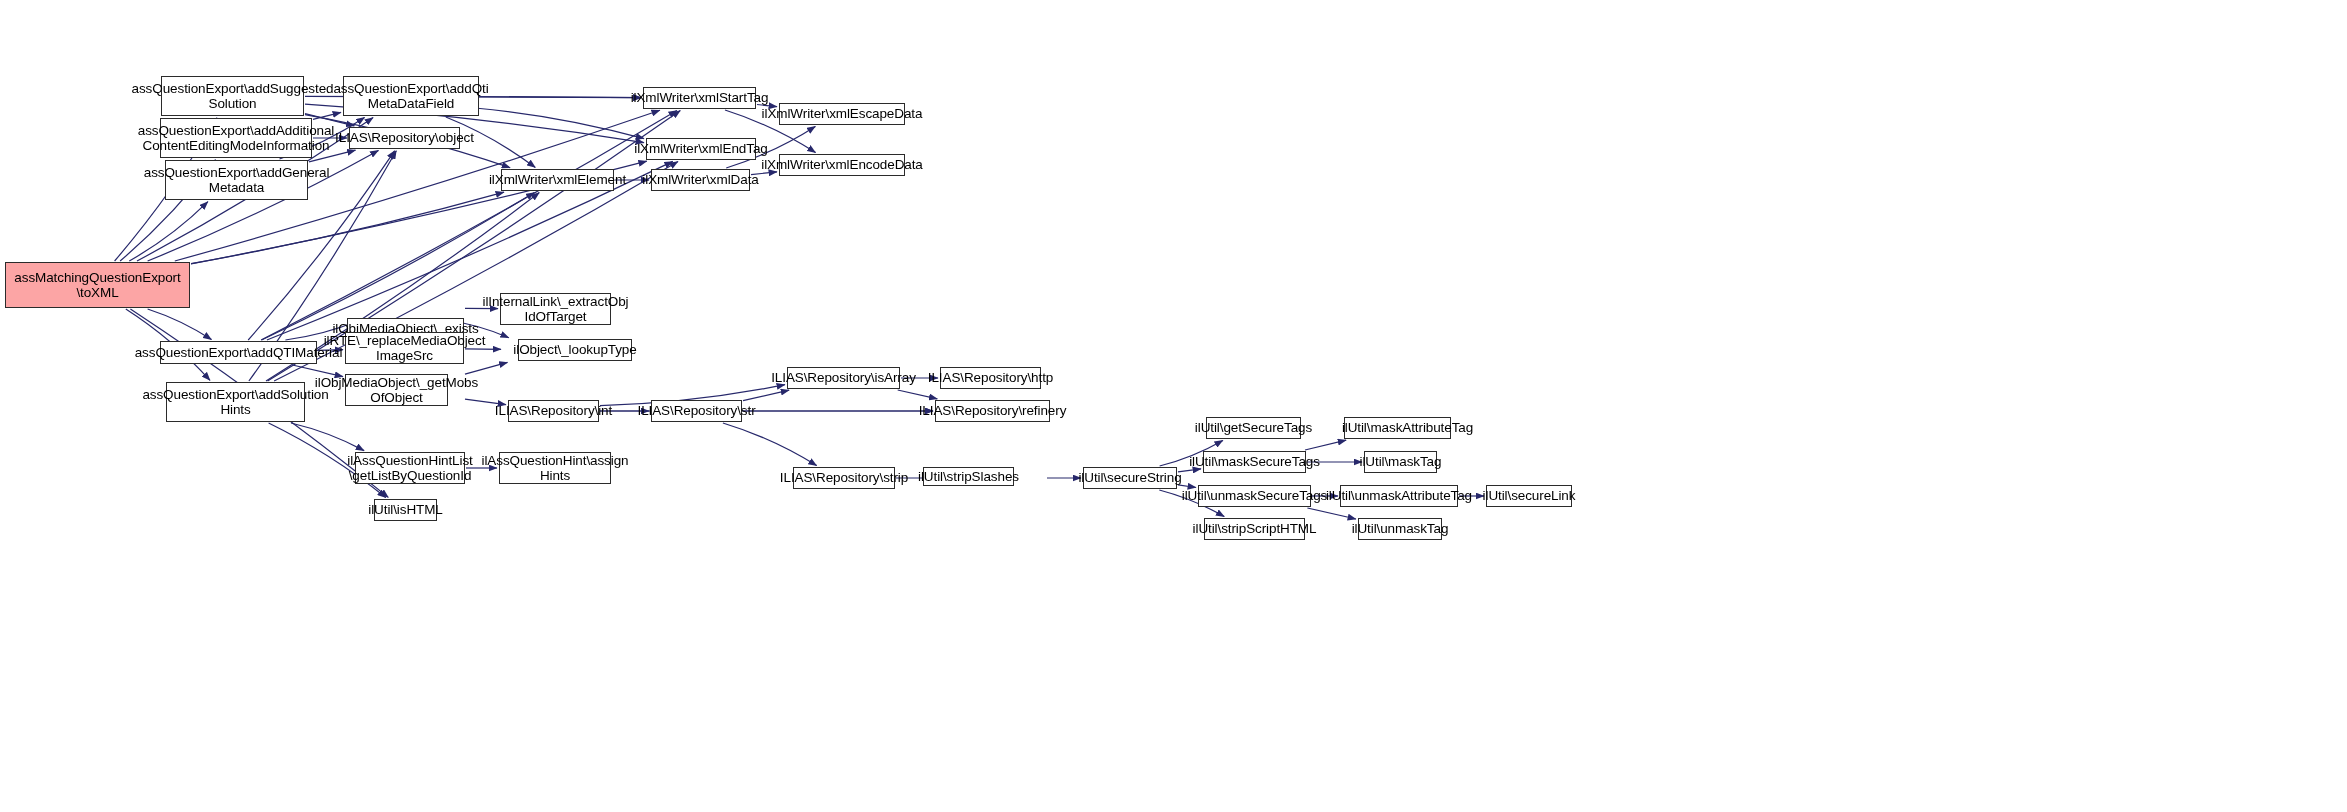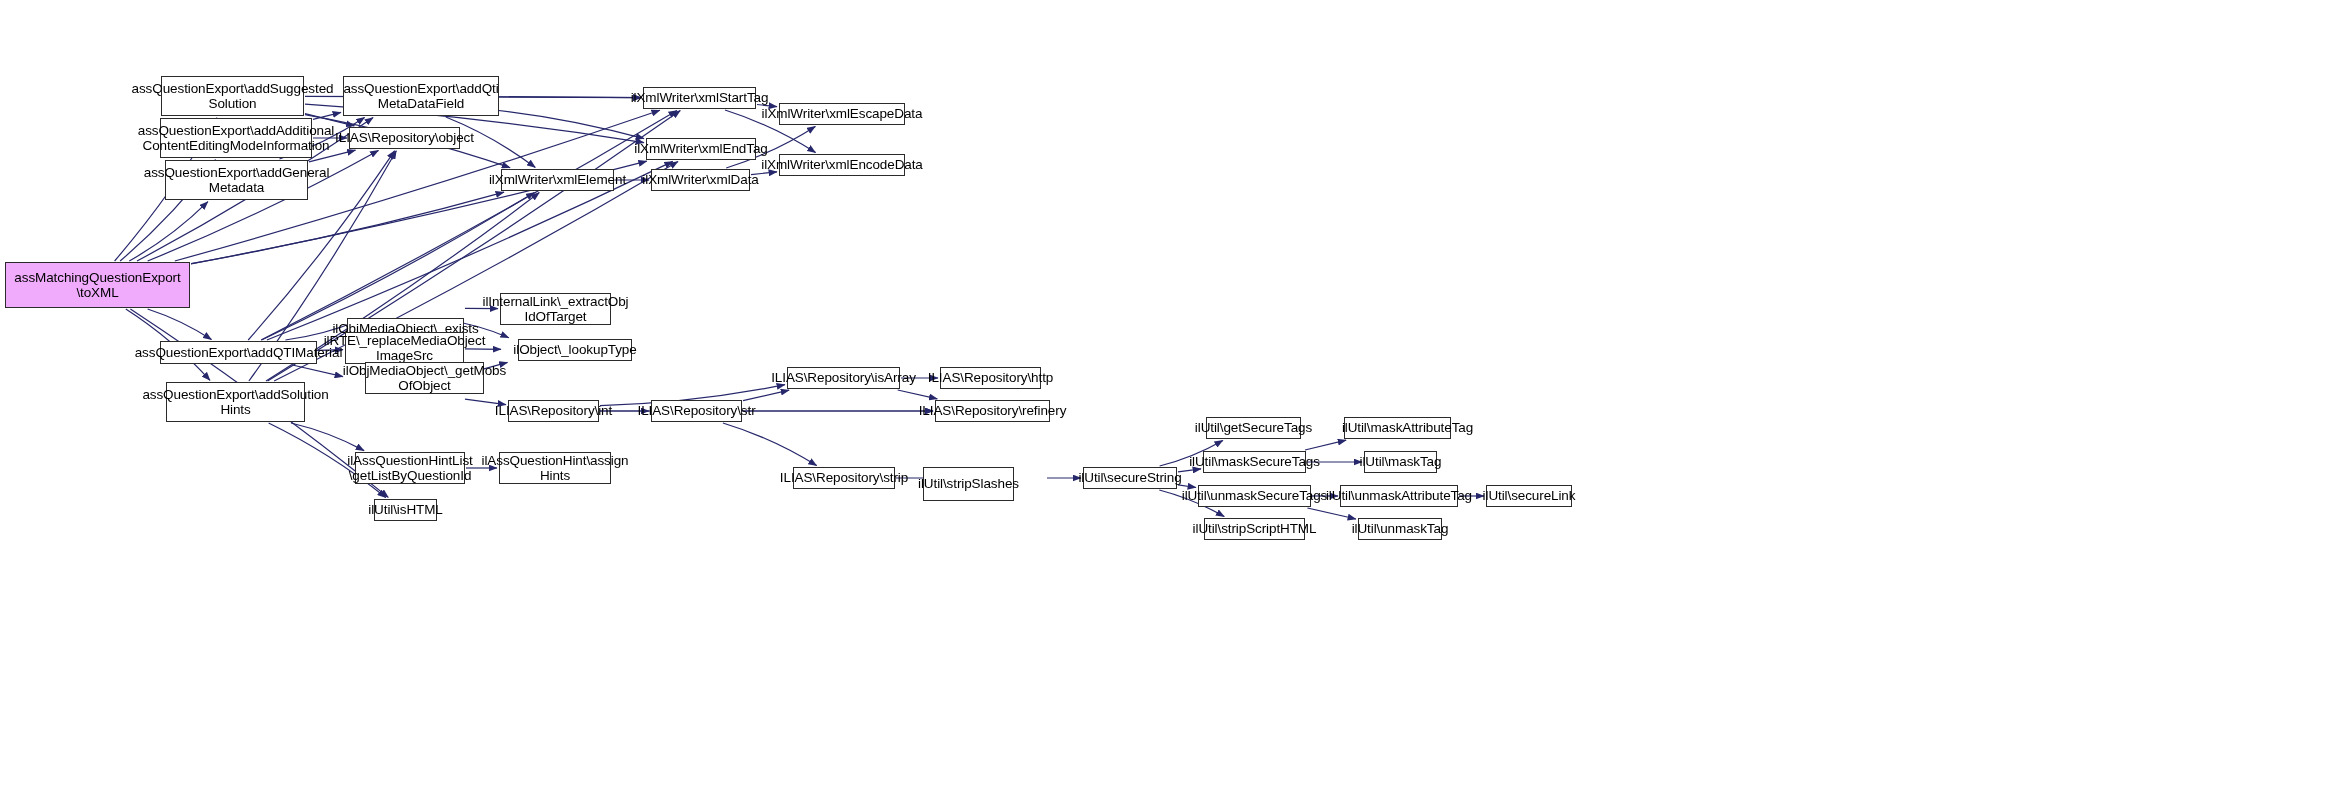--- a/index.html
+++ b/index.html
@@ -125,7 +125,7 @@
       <div class="node" style="left: 160px; top: 341px; width: 157px; height: 23px;"><span class="lbl">assQuestionExport\addQTIMaterial</span></div>
       <div class="node" style="left: 166px; top: 382px; width: 139px; height: 40px;"><span class="lbl">assQuestionExport\addSolution
 Hints</span></div>
-      <div class="node" style="left: 343px; top: 76px; width: 156px; height: 40px;"><span class="lbl">assQuestionExport\addQti
+      <div class="node" style="left: 343px; top: 76px; width: 136px; height: 40px;"><span class="lbl">assQuestionExport\addQti
 MetaDataField</span></div>
       <div class="node" style="left: 349px; top: 127px; width: 111px; height: 22px;"><span class="lbl">ILIAS\Repository\object</span></div>
       <div class="node" style="left: 501px; top: 169px; width: 113px; height: 22px;"><span class="lbl">ilXmlWriter\xmlElement</span></div>

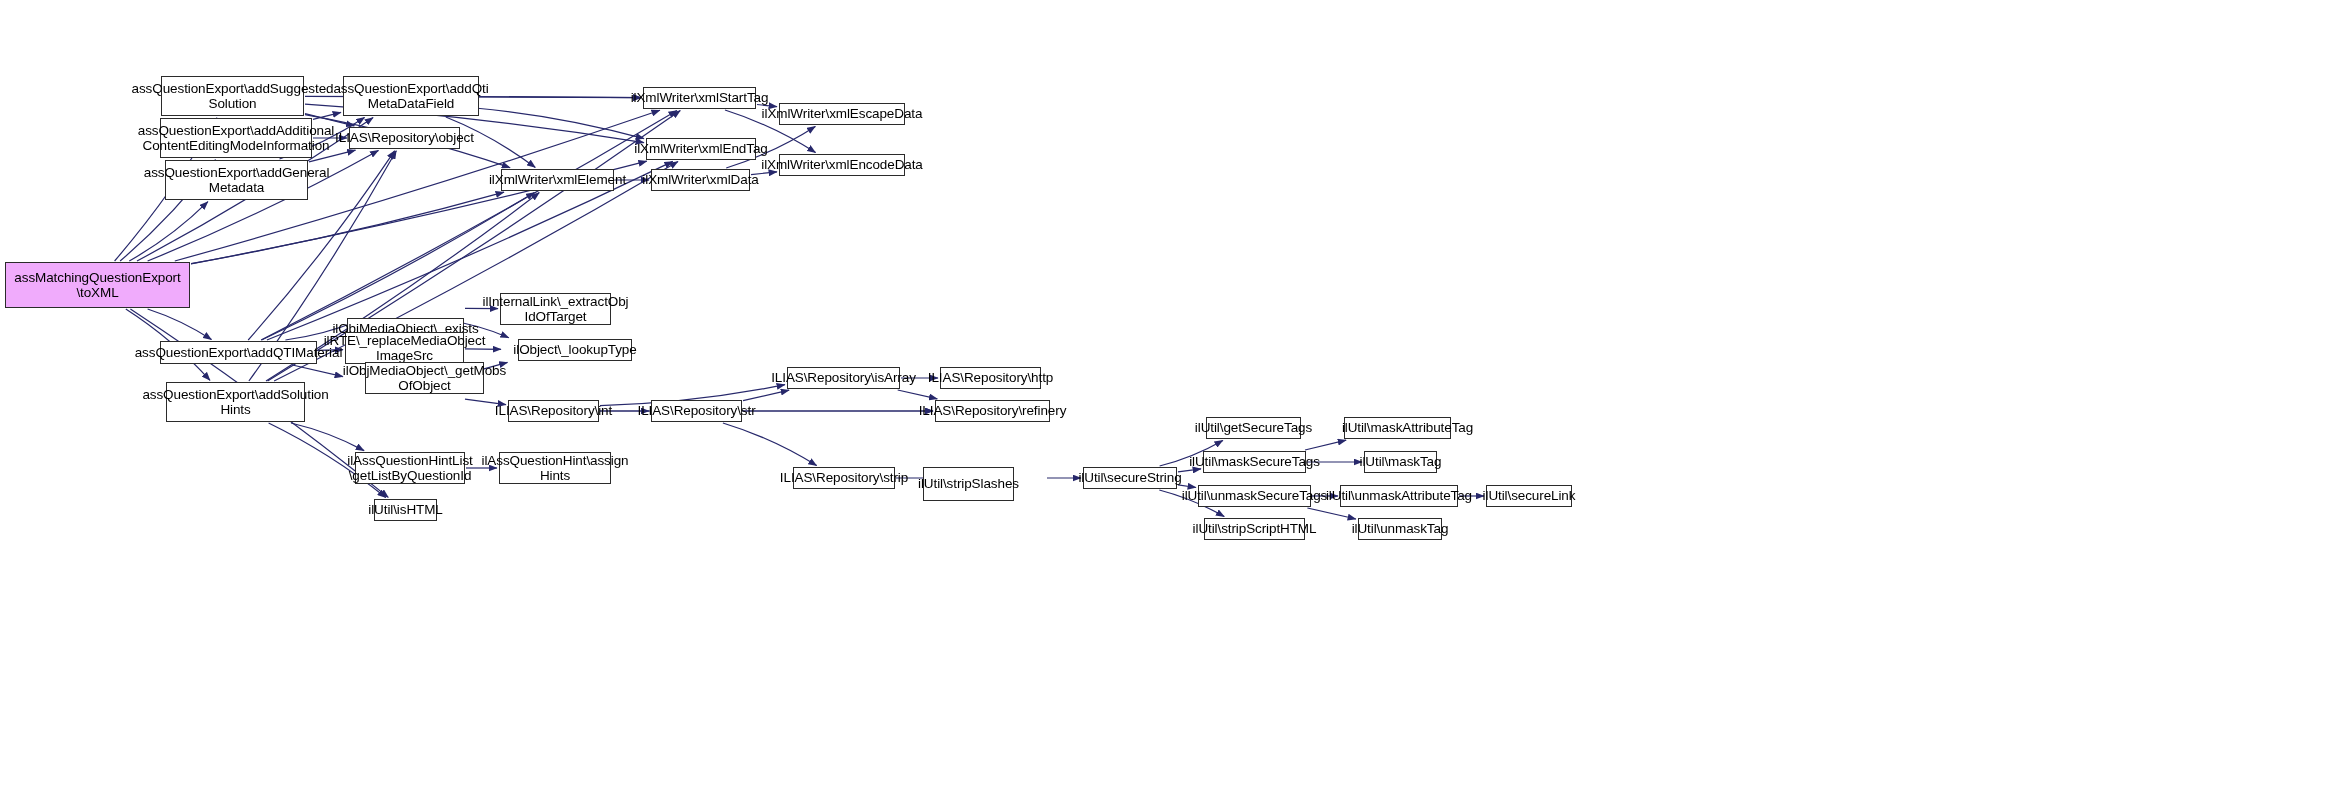--- a/index.html
+++ b/index.html
@@ -30,7 +30,7 @@
     z-index:2;
   }
   .node.root{
-    background:#f0abfc;
+    background:#fca5a5;
     border:1px solid #2b2b2b;
   }
   .node .lbl{display:block;padding:0 4px;}

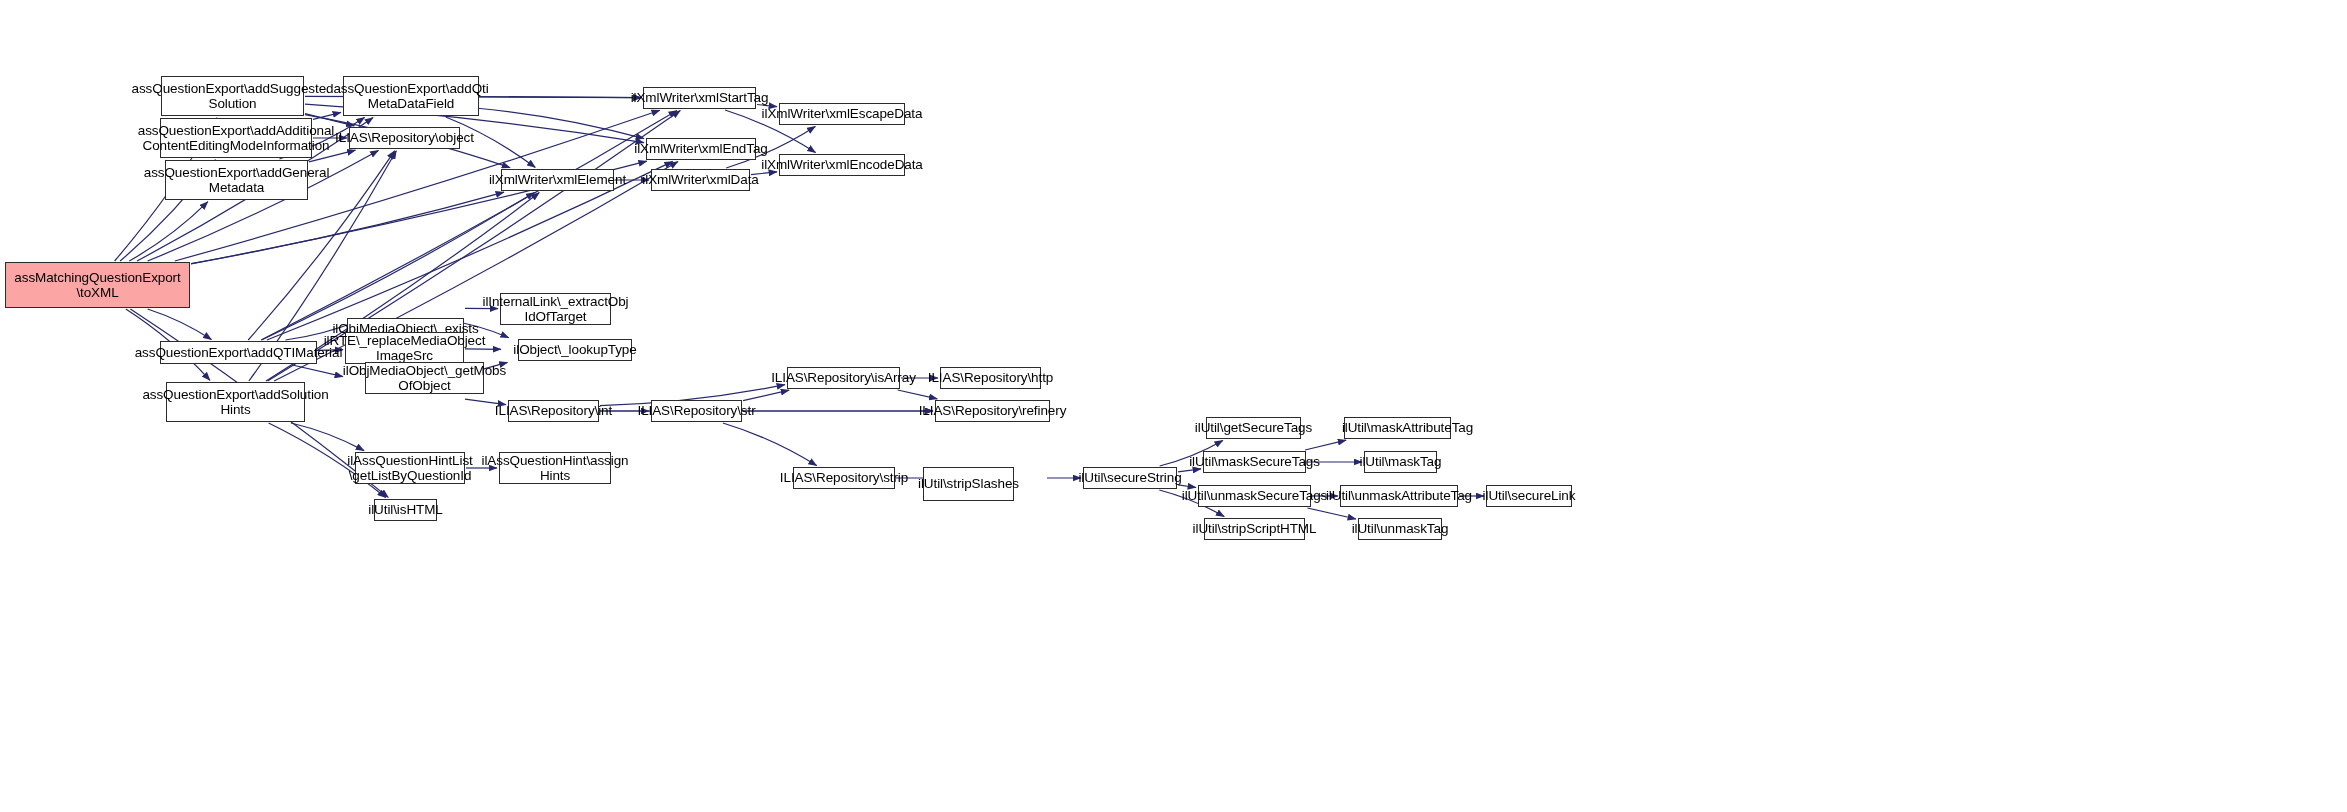--- a/index.html
+++ b/index.html
@@ -140,7 +140,7 @@
       <div class="node" style="left: 345px; top: 332px; width: 119px; height: 32px;"><span class="lbl">ilRTE\_replaceMediaObject
 ImageSrc</span></div>
       <div class="node" style="left: 518px; top: 339px; width: 114px; height: 22px;"><span class="lbl">ilObject\_lookupType</span></div>
-      <div class="node" style="left: 345px; top: 362px; width: 119px; height: 32px; margin-left: 20px;"><span class="lbl">ilObjMediaObject\_getMobs
+      <div class="node" style="left: 345px; top: 374px; width: 103px; height: 32px;"><span class="lbl">ilObjMediaObject\_getMobs
 OfObject</span></div>
       <div class="node" style="left: 508px; top: 400px; width: 91px; height: 22px;"><span class="lbl">ILIAS\Repository\int</span></div>
       <div class="node" style="left: 651px; top: 400px; width: 91px; height: 22px;"><span class="lbl">ILIAS\Repository\str</span></div>

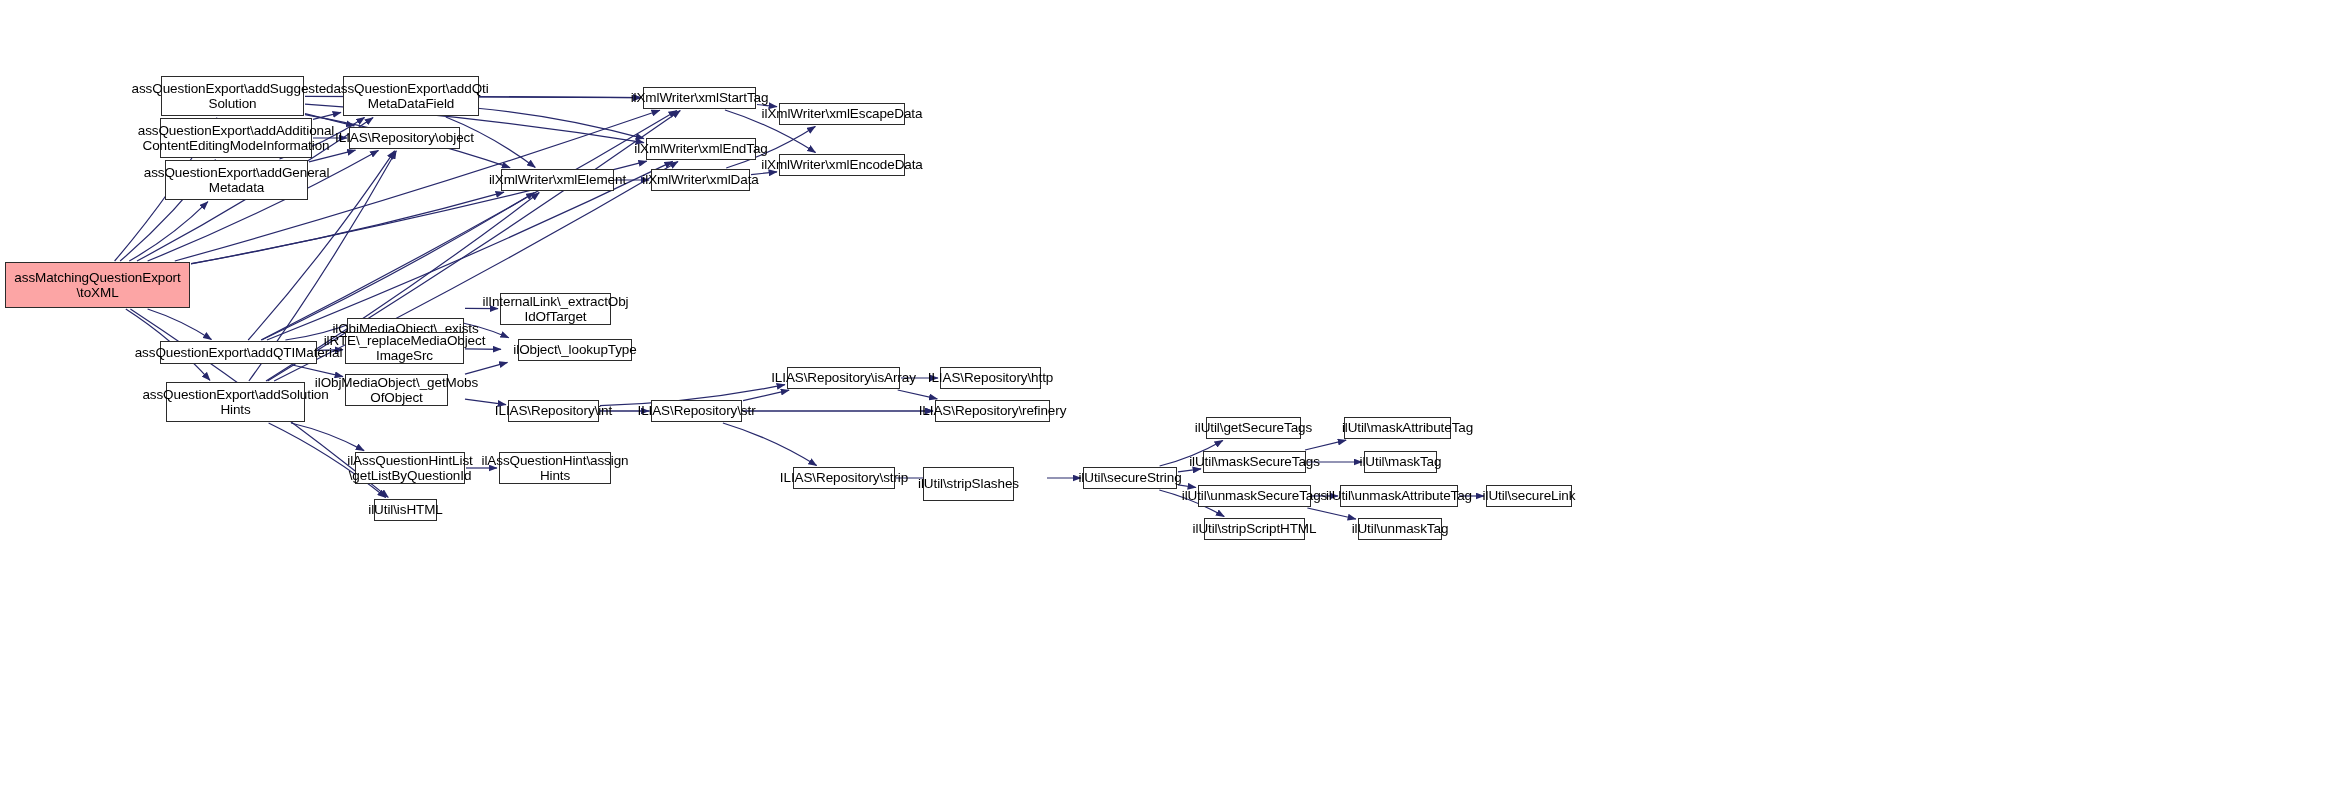--- a/index.html
+++ b/index.html
@@ -148,7 +148,7 @@
       <div class="node" style="left: 940px; top: 367px; width: 101px; height: 22px;"><span class="lbl">ILIAS\Repository\http</span></div>
       <div class="node" style="left: 935px; top: 400px; width: 115px; height: 22px;"><span class="lbl">ILIAS\Repository\refinery</span></div>
       <div class="node" style="left: 793px; top: 467px; width: 102px; height: 22px;"><span class="lbl">ILIAS\Repository\strip</span></div>
-      <div class="node" style="left: 923px; top: 467px; width: 91px; height: 34px;"><span class="lbl">ilUtil\stripSlashes</span></div>
+      <div class="node" style="left: 923px; top: 467px; width: 91px; height: 19px;"><span class="lbl">ilUtil\stripSlashes</span></div>
       <div class="node" style="left: 1083px; top: 467px; width: 94px; height: 22px;"><span class="lbl">ilUtil\secureString</span></div>
       <div class="node" style="left: 1206px; top: 417px; width: 95px; height: 22px;"><span class="lbl">ilUtil\getSecureTags</span></div>
       <div class="node" style="left: 1203px; top: 451px; width: 103px; height: 22px;"><span class="lbl">ilUtil\maskSecureTags</span></div>

